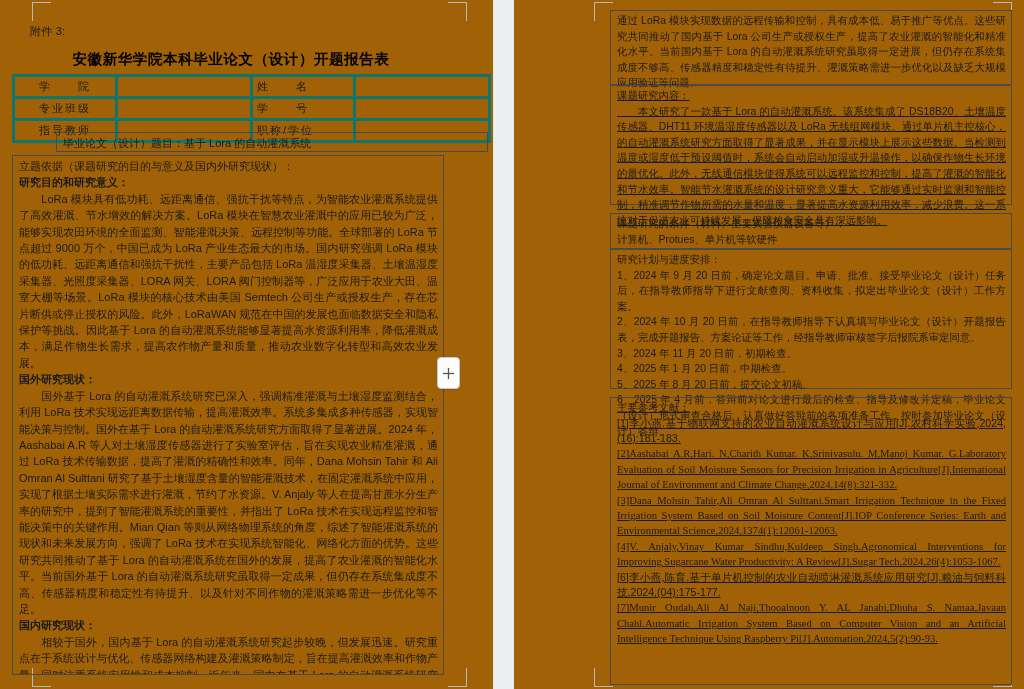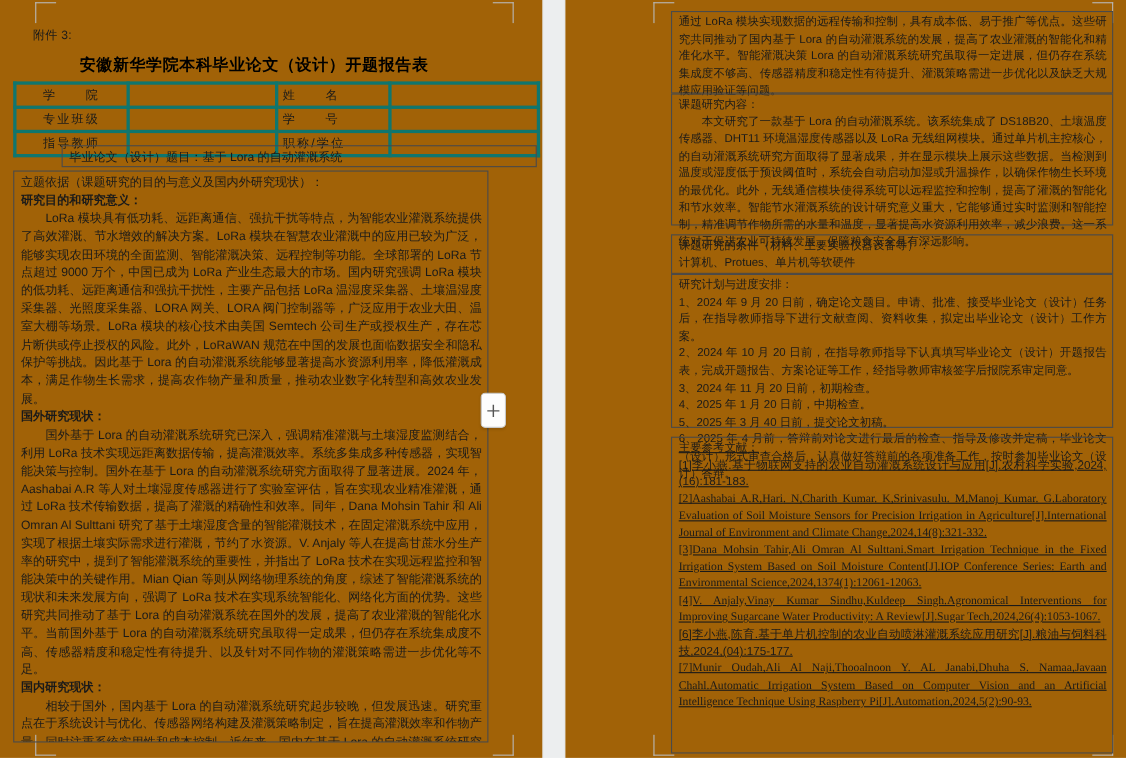--- a/index.html
+++ b/index.html
@@ -247,7 +247,7 @@
   </div>
 
   <div class="rp-box rp-cont">
-    <p class="para">通过 LoRa 模块实现数据的远程传输和控制，具有成本低、易于推广等优点。这些研究共同推动了国内基于 Lora 的自动灌溉系统的发展，提高了农业灌溉的智能化和精准化水平。智能灌溉决策 Lora 的自动灌溉系统研究虽取得一定进展，但仍存在系统集成度不够高、传感器精度和稳定性有待提升、灌溉策略需进一步优化以及缺乏大规模应用验证等问题。</p>
+    <p class="para">通过 LoRa 模块实现数据的远程传输和控制，具有成本低、易于推广等优点。这些研究共同推动了国内基于 Lora 公司生产或授权生产，提高了农业灌溉的智能化和精准化水平。当前国内基于 Lora 的自动灌溉系统研究虽取得一定进展，但仍存在系统集成度不够高、传感器精度和稳定性有待提升、灌溉策略需进一步优化以及缺乏大规模应用验证等问题。</p>
   </div>
 
   <div class="rp-box rp-content">

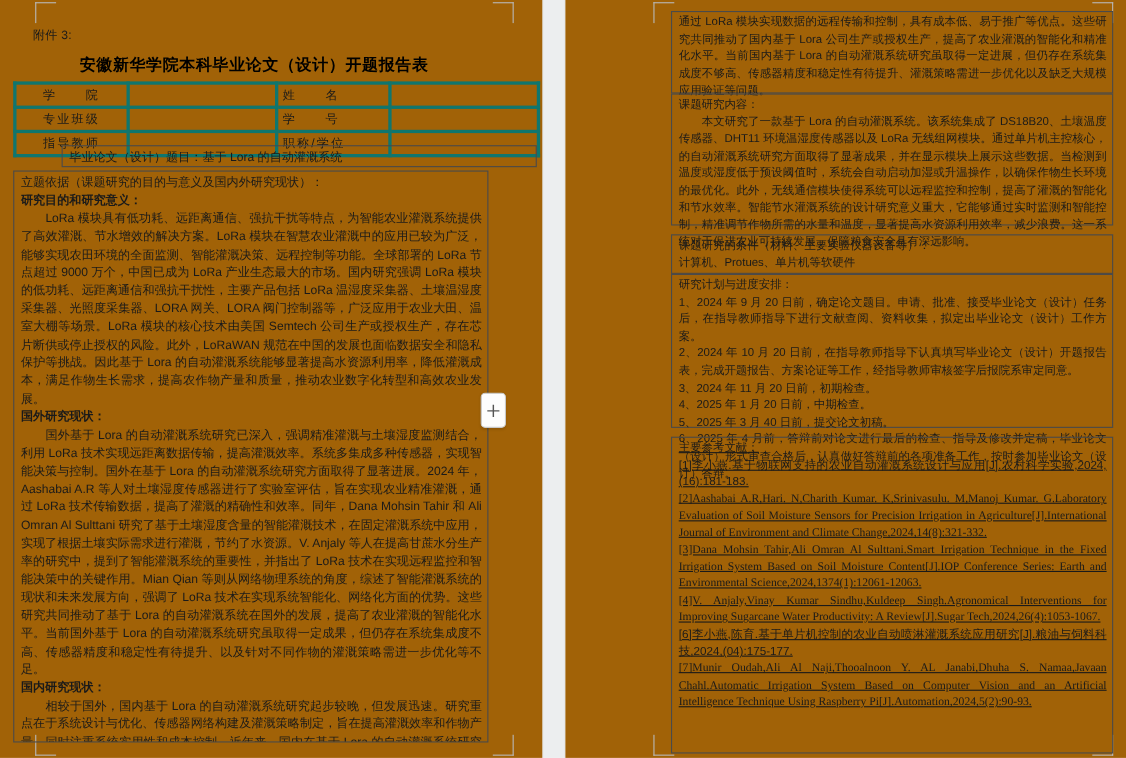--- a/index.html
+++ b/index.html
@@ -163,7 +163,7 @@
     text-justify: inter-ideograph;
   }
   .rp-cont   { top: 10px;  height: 75px; }
-  .rp-content{ top: 85px;  height: 120px; }
+  .rp-content{ top: 85px;  height: 120px; text-decoration: underline; }
   .rp-cond   { top: 213px; height: 36px; }
   .rp-plan   { top: 249px; height: 140px; }
   .rp-refs   { top: 397px; height: 288px; overflow: hidden; text-decoration: underline; }

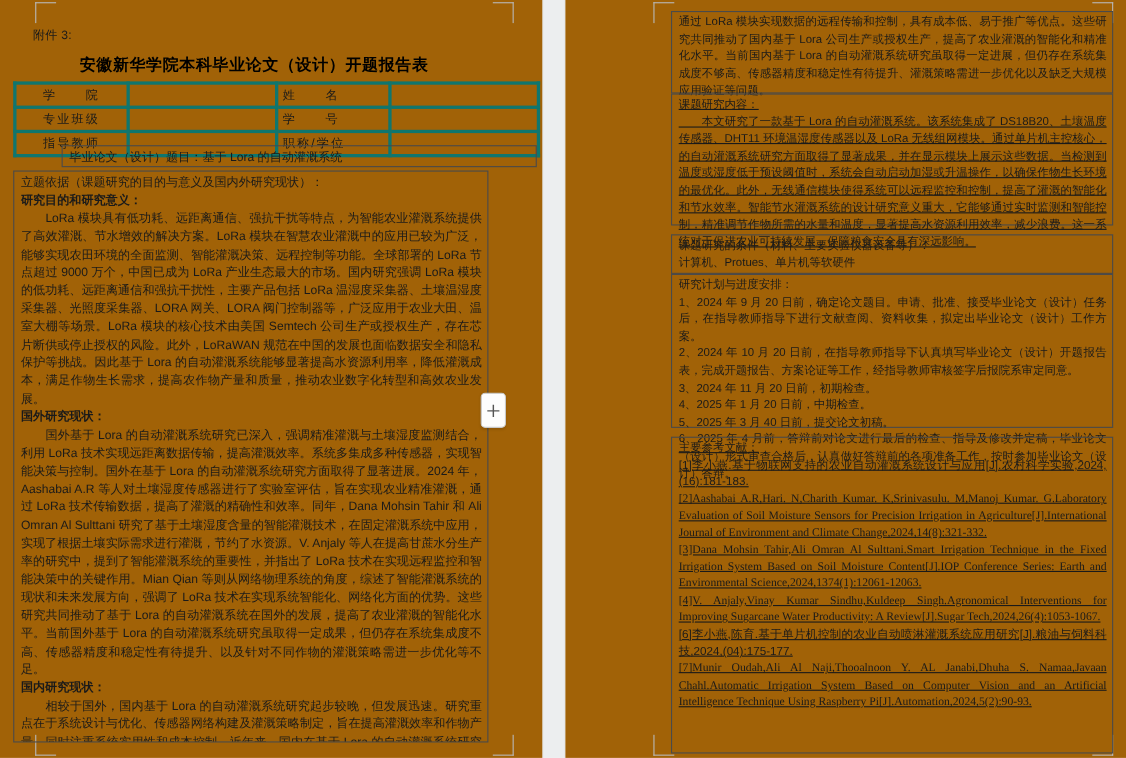--- a/index.html
+++ b/index.html
@@ -266,7 +266,7 @@
     <p class="para">2、2024 年 10 月 20 日前，在指导教师指导下认真填写毕业论文（设计）开题报告表，完成开题报告、方案论证等工作，经指导教师审核签字后报院系审定同意。</p>
     <p class="para">3、2024 年 11 月 20 日前，初期检查。</p>
     <p class="para">4、2025 年 1 月 20 日前，中期检查。</p>
-    <p class="para">5、2025 年 3 月 40 日前，提交论文初稿。</p>
+    <p class="para">5、2025 年 8 月 20 日前，提交论文初稿。</p>
     <p class="para">6、2025 年 4 月前，答辩前对论文进行最后的检查、指导及修改并定稿，毕业论文（设计）形式审查合格后，认真做好答辩前的各项准备工作，按时参加毕业论文（设计）答辩。</p>
   </div>
 

